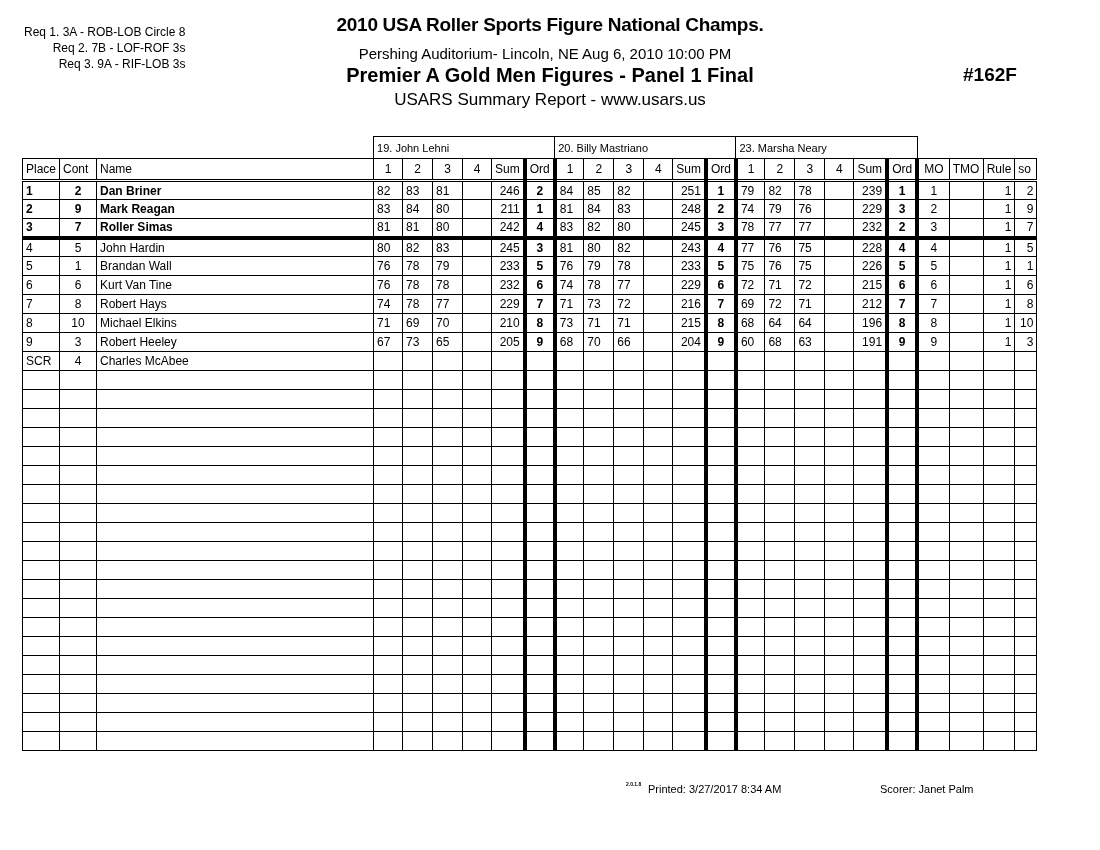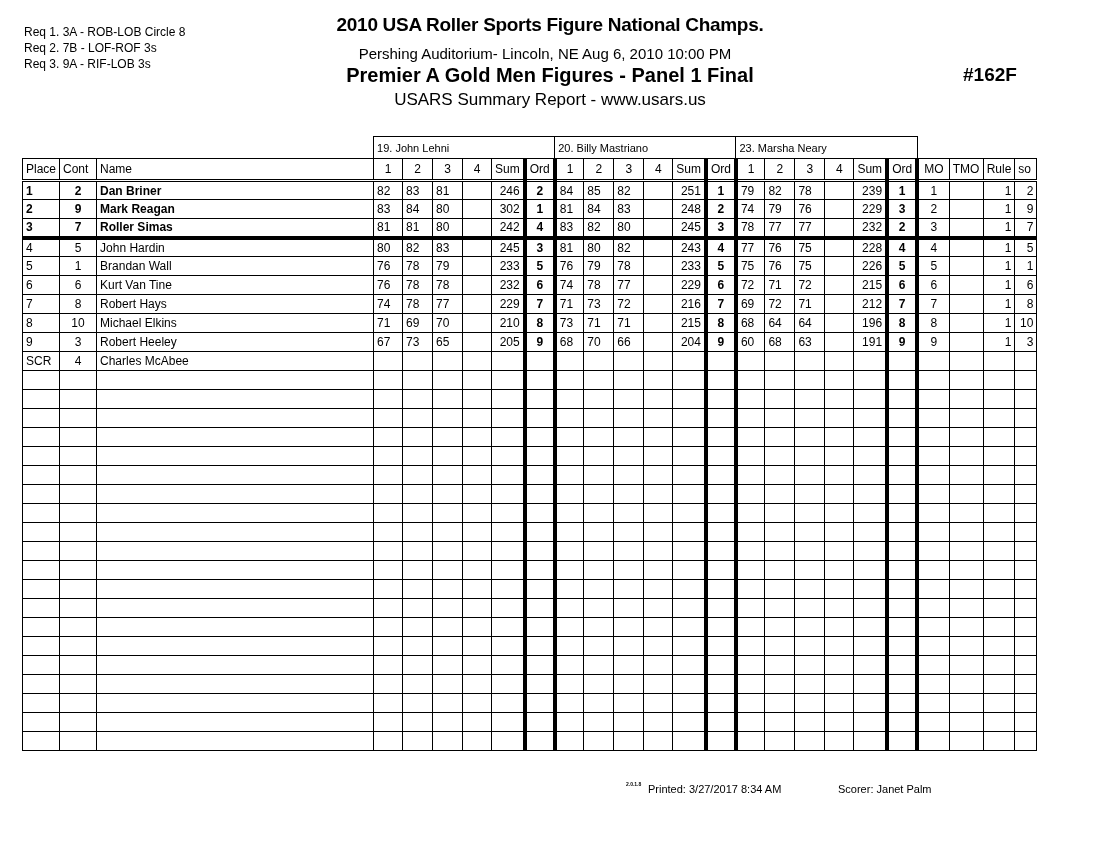--- a/index.html
+++ b/index.html
@@ -5,7 +5,7 @@
     html, body { margin: 0; padding: 0; background: #ffffff; }
     body { width: 1100px; height: 850px; position: relative; overflow: hidden;
            font-family: "Liberation Sans", sans-serif; color: #000; }
-    .reqs { position: absolute; left: 24px; top: 24px; font-size: 12px; line-height: 16px; }
+    .reqs { position: absolute; left: 24px; top: 24px; font-size: 12px; line-height: 16px; text-align: right; }
     .reqs div { white-space: nowrap; }
     .hdr { position: absolute; left: 300px; width: 500px; text-align: center; white-space: nowrap; }
     .t1 { top: 14px; font-size: 19px; font-weight: bold; letter-spacing: -0.3px; }

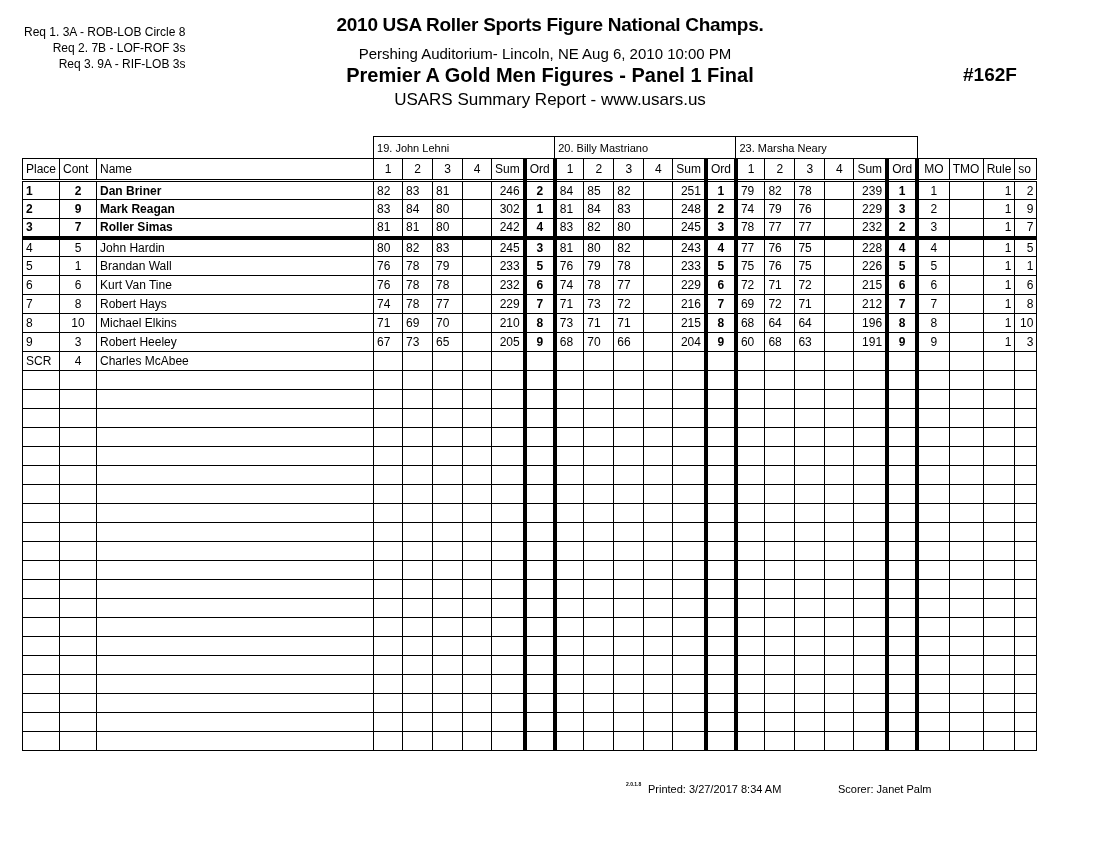--- a/index.html
+++ b/index.html
@@ -143,7 +143,7 @@
         <td>84</td>
         <td>80</td>
         <td></td>
-        <td class="r">302</td>
+        <td class="r">211</td>
         <td class="c b thickL">1</td>
         <td class=" thickL">81</td>
         <td>84</td>

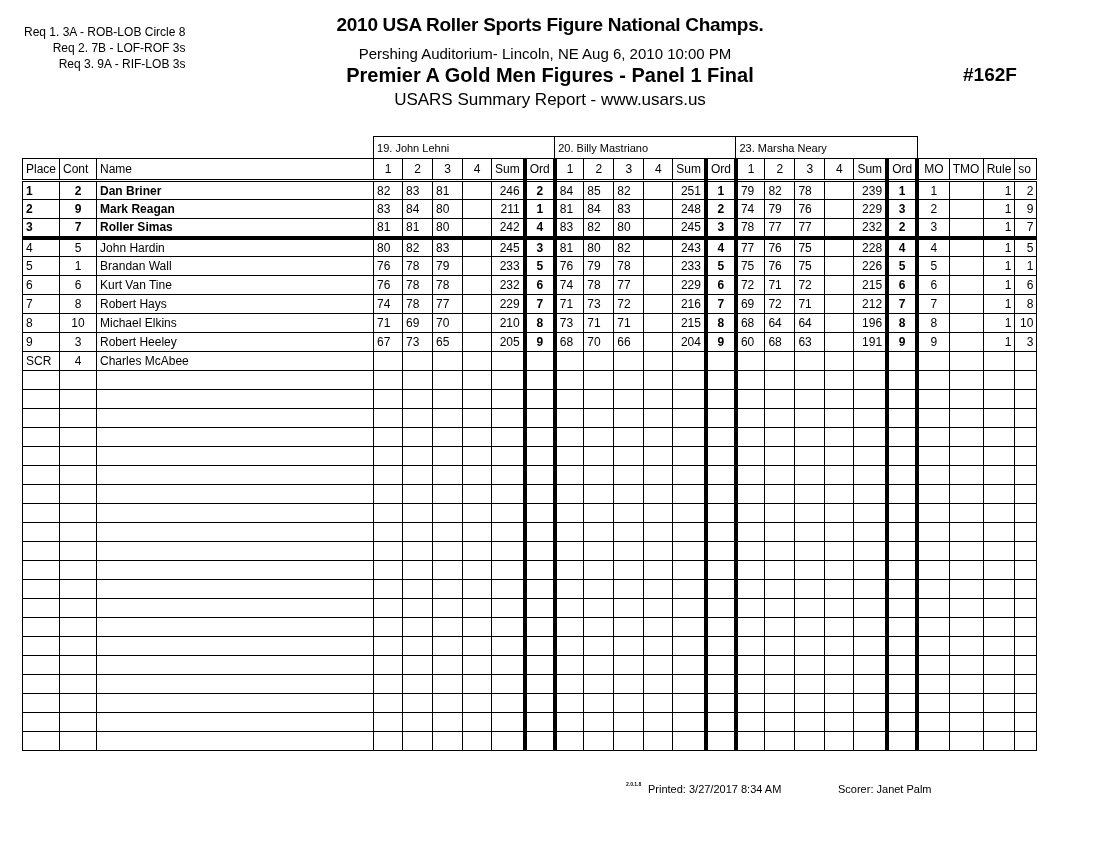--- a/index.html
+++ b/index.html
@@ -923,6 +923,6 @@
 
 <div class="tiny">2.0.1.8</div>
 <div class="footer" style="left:648px">Printed:  3/27/2017  8:34 AM</div>
-<div class="footer" style="left:838px">Scorer:   Janet Palm</div>
+<div class="footer" style="left:880px">Scorer:   Janet Palm</div>
 
 </body></html>

